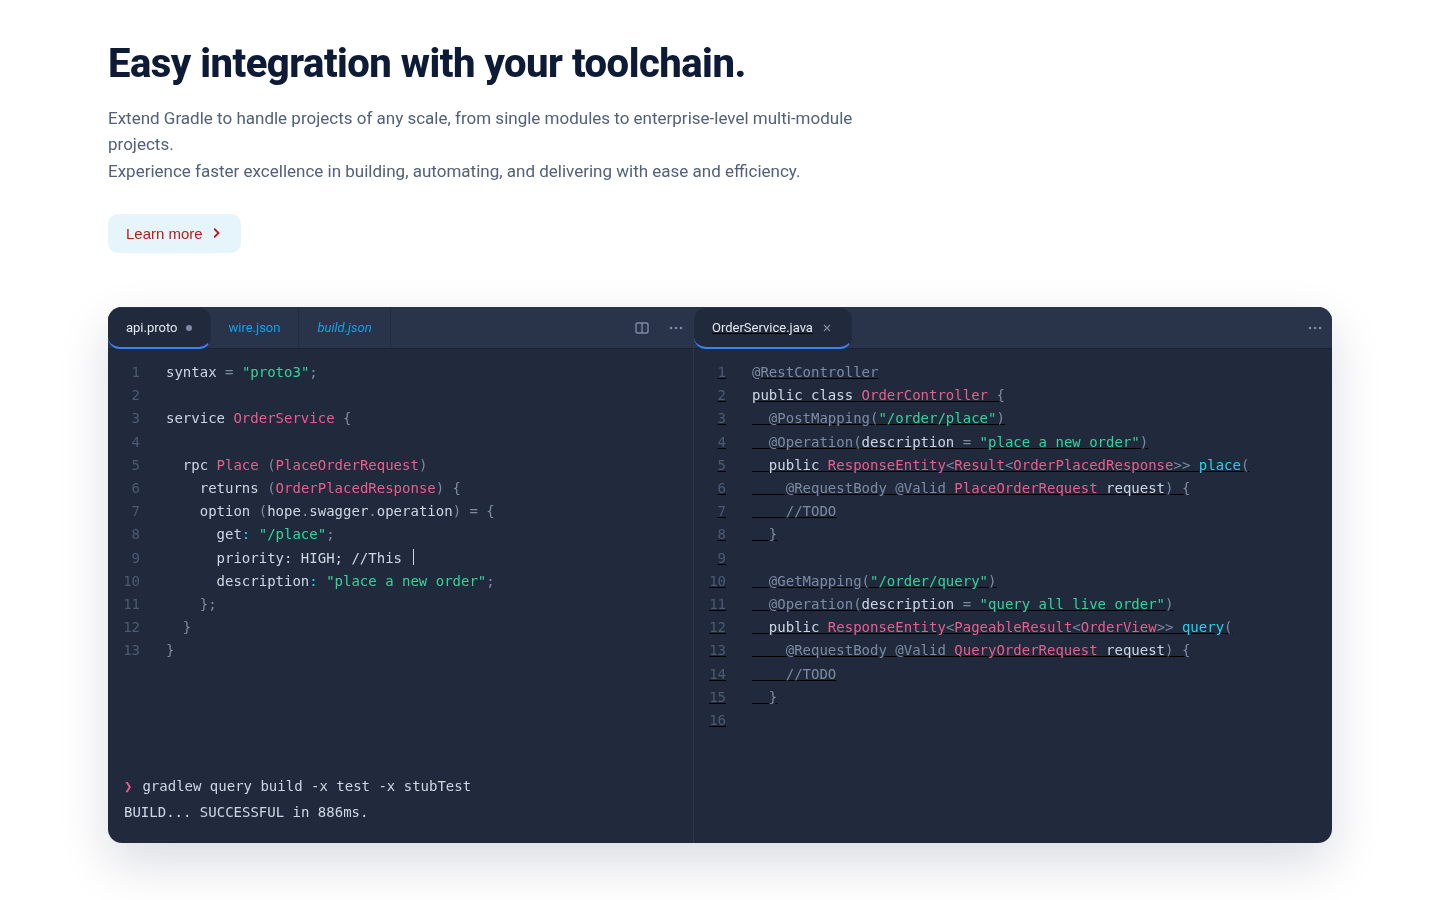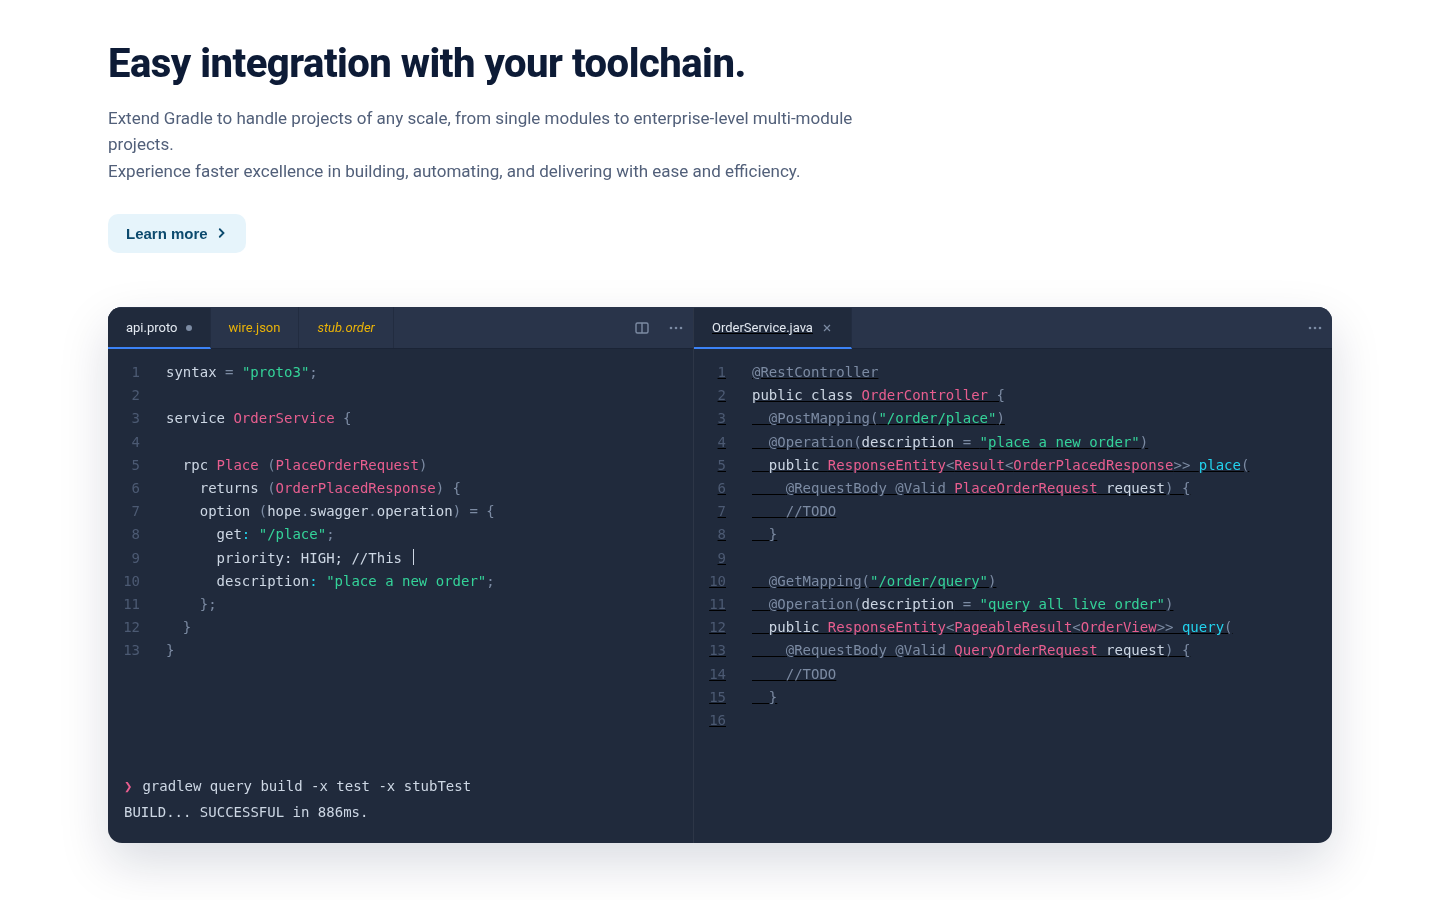--- a/index.html
+++ b/index.html
@@ -7,7 +7,7 @@
   .page { padding: 40px 108px 8px 108px; }
   .title { font-size: 40px; font-weight: 800; color: #0d1b36; letter-spacing: -0.5px; margin-bottom: 18px; }
   .subtitle { font-size: 17px; line-height: 1.55; color: #52607a; max-width: 760px; margin-bottom: 30px; }
-  .learn-btn { display: inline-flex; align-items: center; gap: 8px; background: #e6f4fb; color: #0c4a6e; border: none; border-radius: 10px; padding: 11px 18px; font-size: 15px; font-weight: 700; cursor: pointer; }
+  .learn-btn { display: inline-flex; align-items: center; gap: 8px; background: #e6f4fb; color: #b91c1c; border: none; border-radius: 10px; padding: 11px 18px; font-size: 15px; font-weight: 400; cursor: pointer; }
   .learn-btn svg { width: 12px; height: 12px; }
 
   

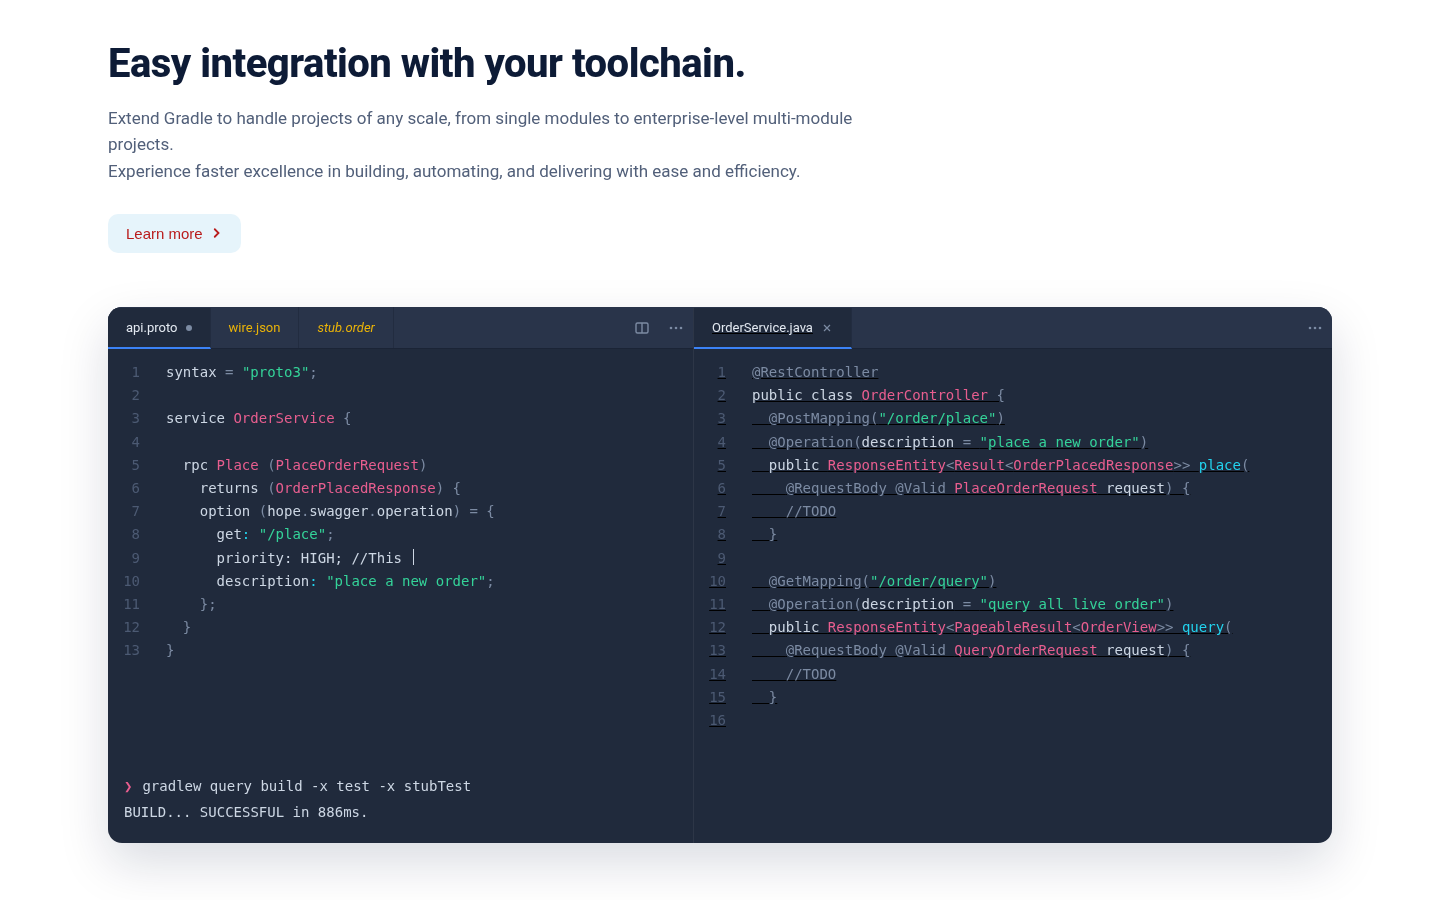--- a/index.html
+++ b/index.html
@@ -27,7 +27,7 @@
   
   .tabs { display:flex; align-items:stretch; height:42px; background:#29344a; border-bottom:1px solid #1b2436; }
   .tab { display:flex; align-items:center; gap:8px; padding:0 18px; font-size:13px; color:#eab308; cursor:pointer; border-right:1px solid #222c40; }
-  .tab.active { background:#202a3c; color:#e2e8f0; border-bottom:2px solid #3b82f6; position:relative; top:1px; }
+  .tab.active { background:#202a3c; color:#e2e8f0; border-bottom:2px solid #3b82f6; position:relative; top:1px;border-radius:12px; }
   .tab.italic { font-style: italic; }
   .tab .dot { width:6px;height:6px;border-radius:50%;background:#7c8ba3; }
   .tab .close { width:12px;height:12px; color:#7c8ba3; }

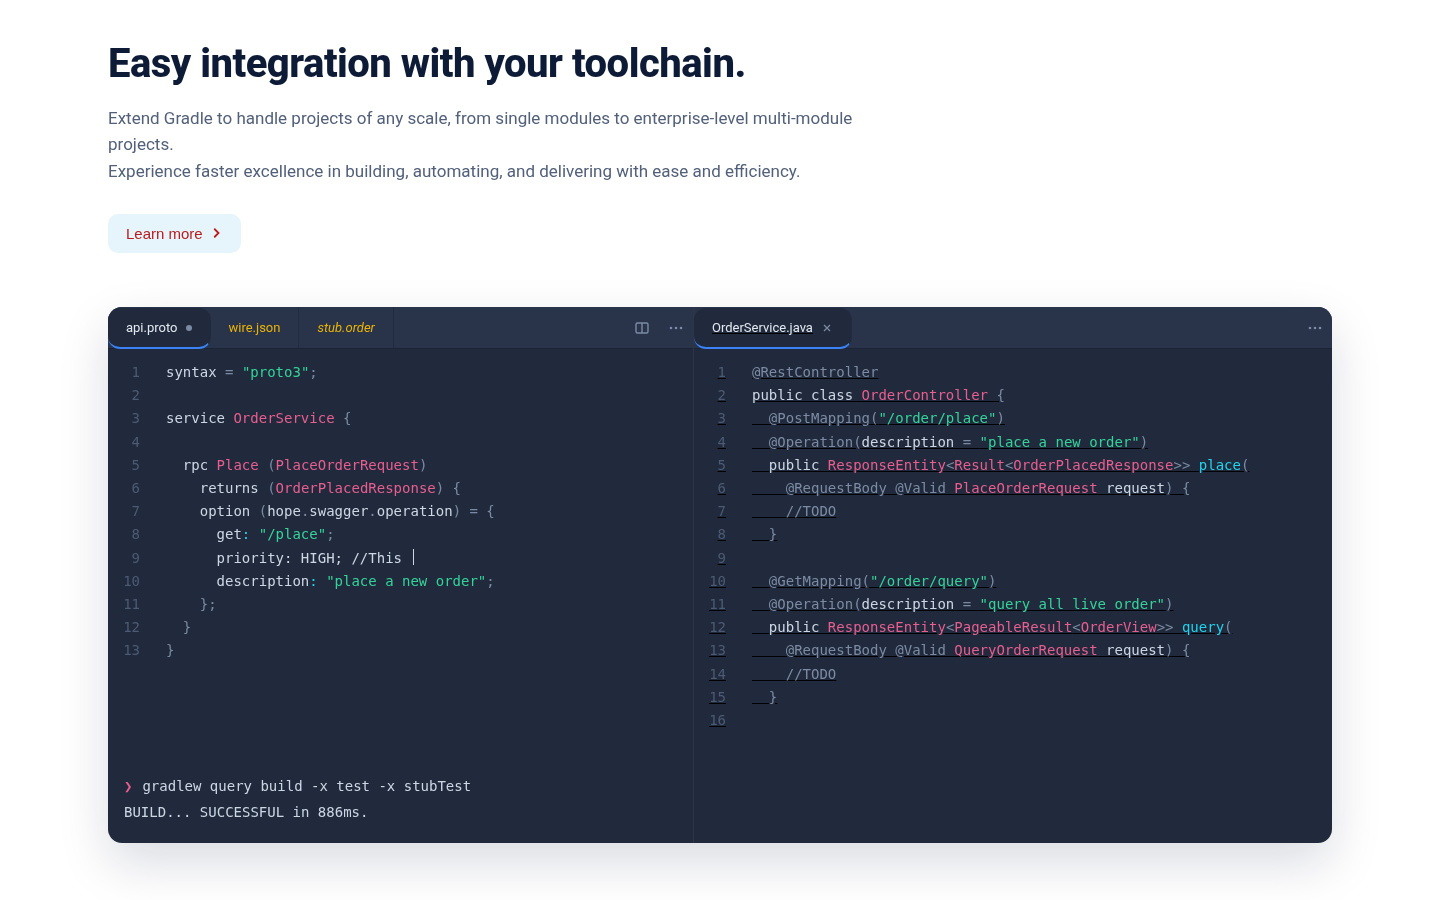--- a/index.html
+++ b/index.html
@@ -26,7 +26,7 @@
 
   
   .tabs { display:flex; align-items:stretch; height:42px; background:#29344a; border-bottom:1px solid #1b2436; }
-  .tab { display:flex; align-items:center; gap:8px; padding:0 18px; font-size:13px; color:#eab308; cursor:pointer; border-right:1px solid #222c40; }
+  .tab { display:flex; align-items:center; gap:8px; padding:0 18px; font-size:13px; color:#0ea5e9; cursor:pointer; border-right:1px solid #222c40; }
   .tab.active { background:#202a3c; color:#e2e8f0; border-bottom:2px solid #3b82f6; position:relative; top:1px;border-radius:12px; }
   .tab.italic { font-style: italic; }
   .tab .dot { width:6px;height:6px;border-radius:50%;background:#7c8ba3; }

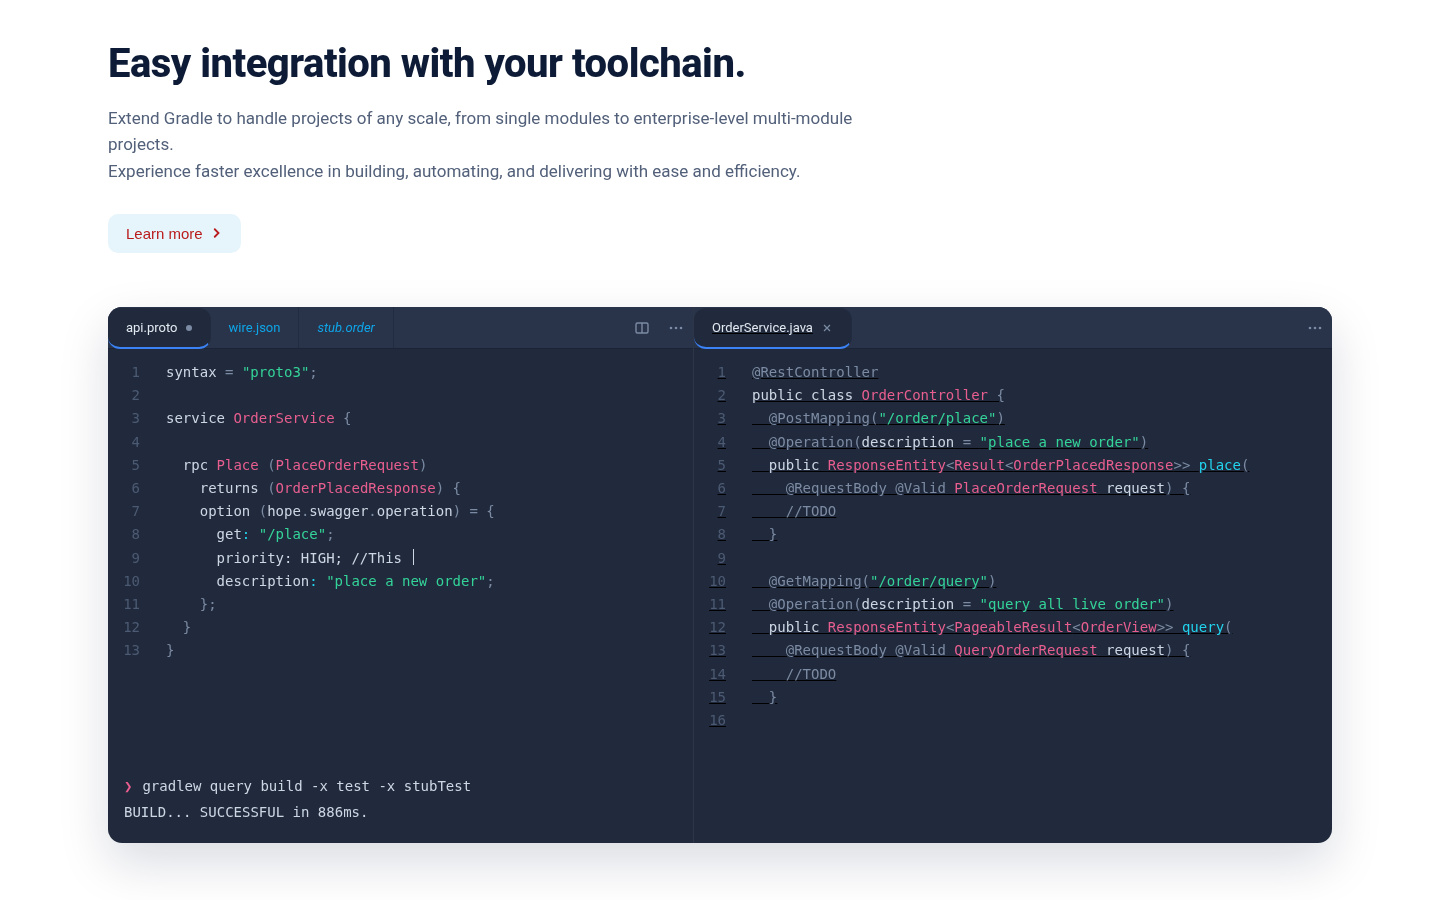--- a/index.html
+++ b/index.html
@@ -98,7 +98,7 @@
             <span>wire.json</span>
           </div>
           <div class="tab italic">
-            <span>stub.order</span>
+            <span>build.json</span>
           </div>
           <div class="spacer"></div>
           <div class="tab-icon">

